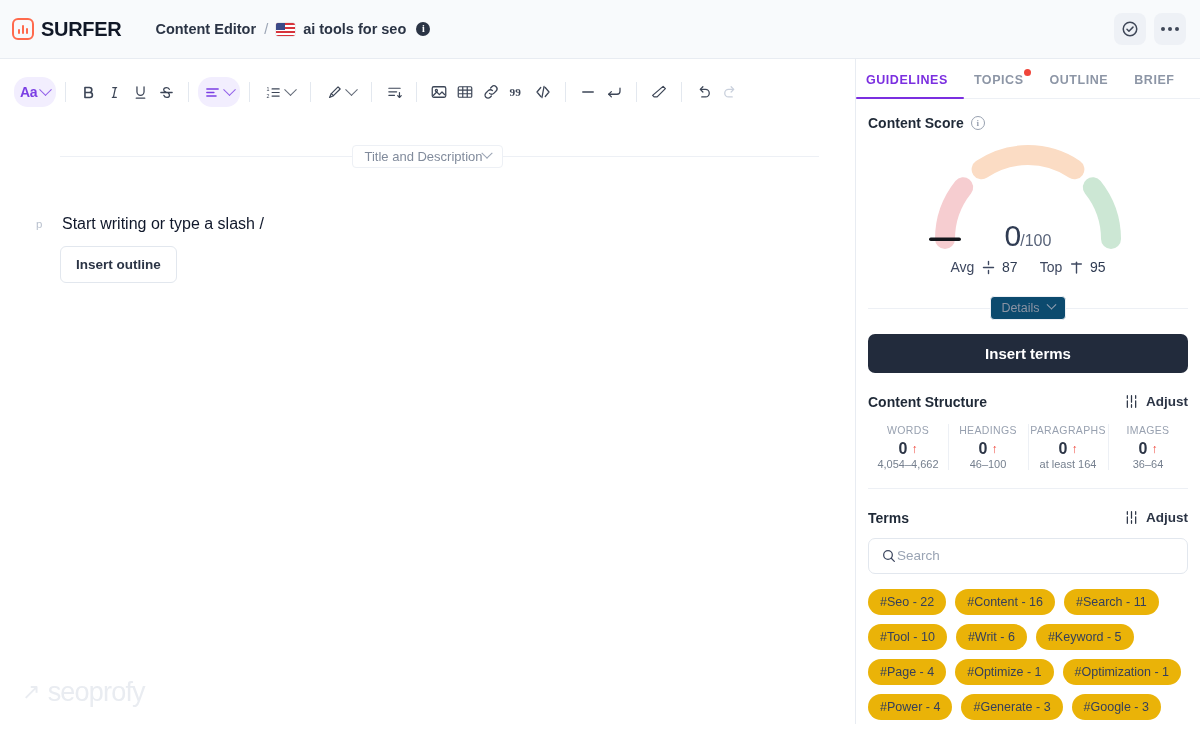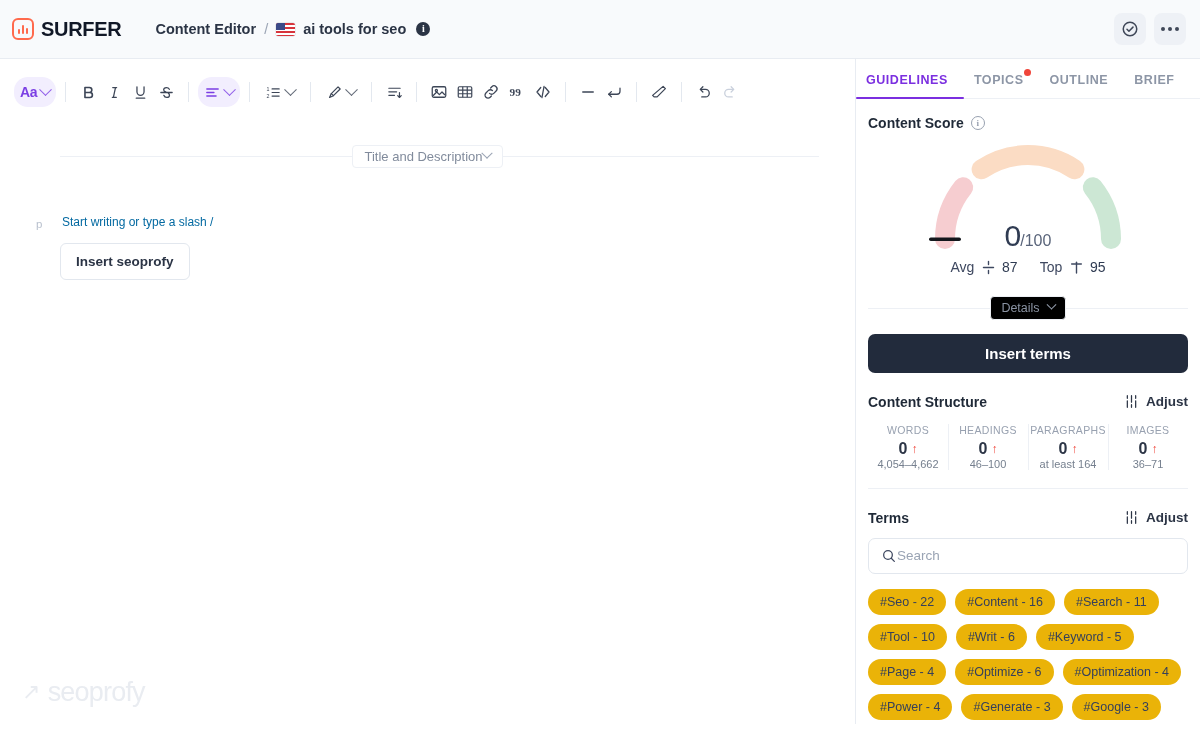--- a/index.html
+++ b/index.html
@@ -104,7 +104,7 @@
 
   .para-row { display: flex; align-items: flex-start; margin-top: 46px; }
   .para-tag { width: 26px; font-size: 11.5px; color: #b9c1ce; padding-top: 3px; }
-  .placeholder { font-size: 12px; color: #0369a1; }
+  .placeholder { font-size: 16px; color: #0f172a; }
   .started { font-size: 14px; color: #c1c8d4; margin: 24px 0 0 24px; }
   .outline-btn {
     margin: 13px 0 0 24px; display: inline-block;

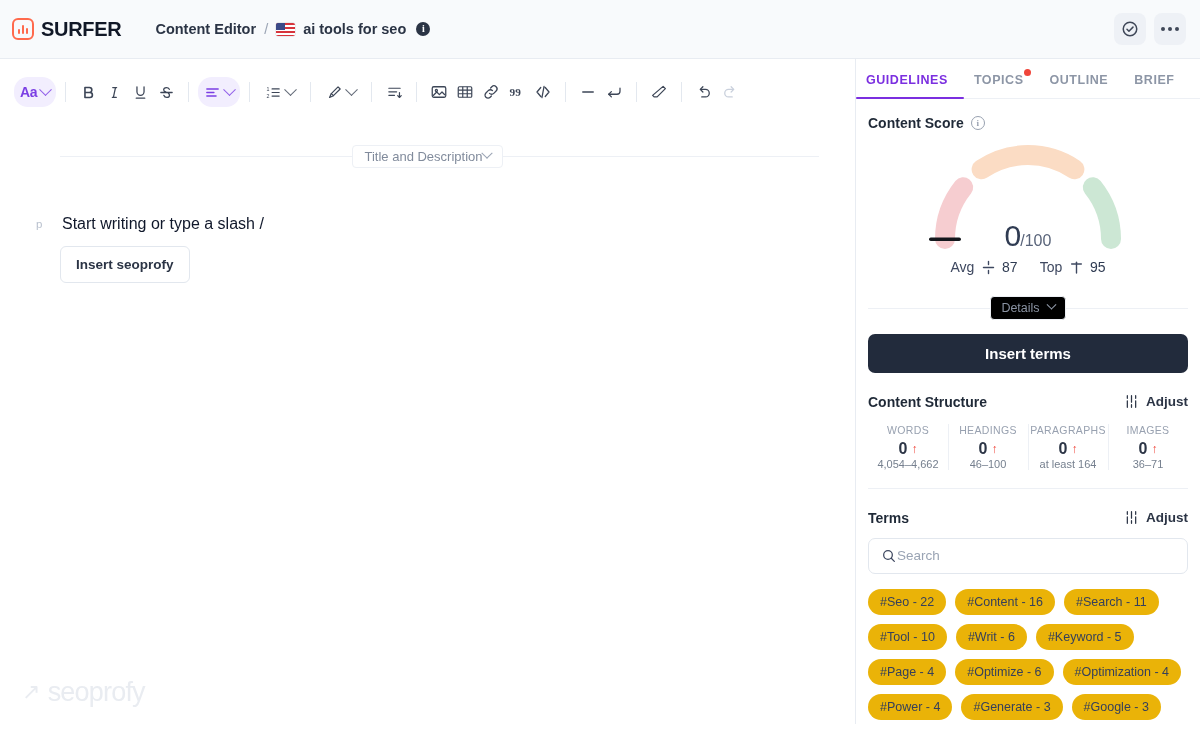--- a/index.html
+++ b/index.html
@@ -409,7 +409,7 @@
           <div class="placeholder">Start writing or type a slash /</div>
         </div>
 
-        <div class="outline-btn">Insert seoprofy</div>
+        <div class="outline-btn">Insert outline</div>
       </div>
 
       <div class="watermark">

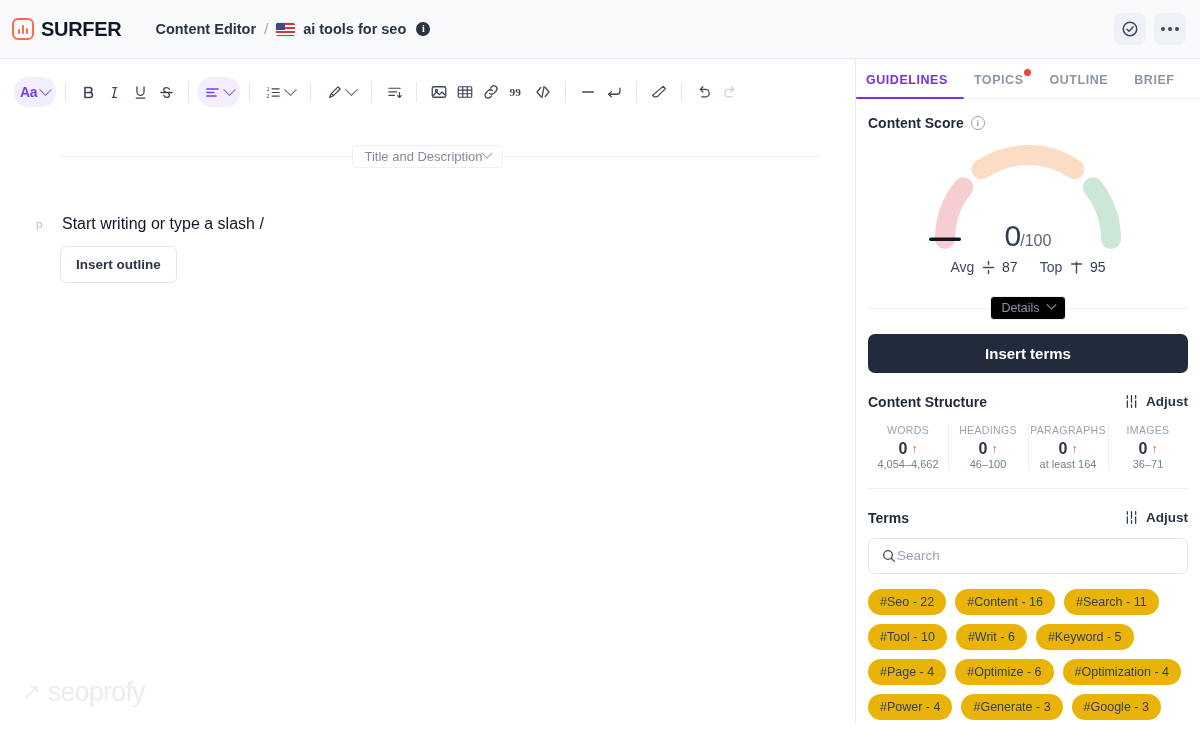--- a/index.html
+++ b/index.html
@@ -171,7 +171,7 @@
   .details-row:before { content:""; position: absolute; left: 0; right: 0; top: 50%;
                         border-top: 1px solid #edf0f5; }
   .details-pill {
-    position: relative; z-index: 2; background: #000000; border: 1px solid #edf0f5;
+    position: relative; z-index: 2; background: #0c4a6e; border: 1px solid #edf0f5;
     border-radius: 4px; padding: 4px 10px; font-size: 12.5px; color: #8a93a3;
     display: inline-flex; align-items: center; gap: 8px; cursor: pointer;
   }

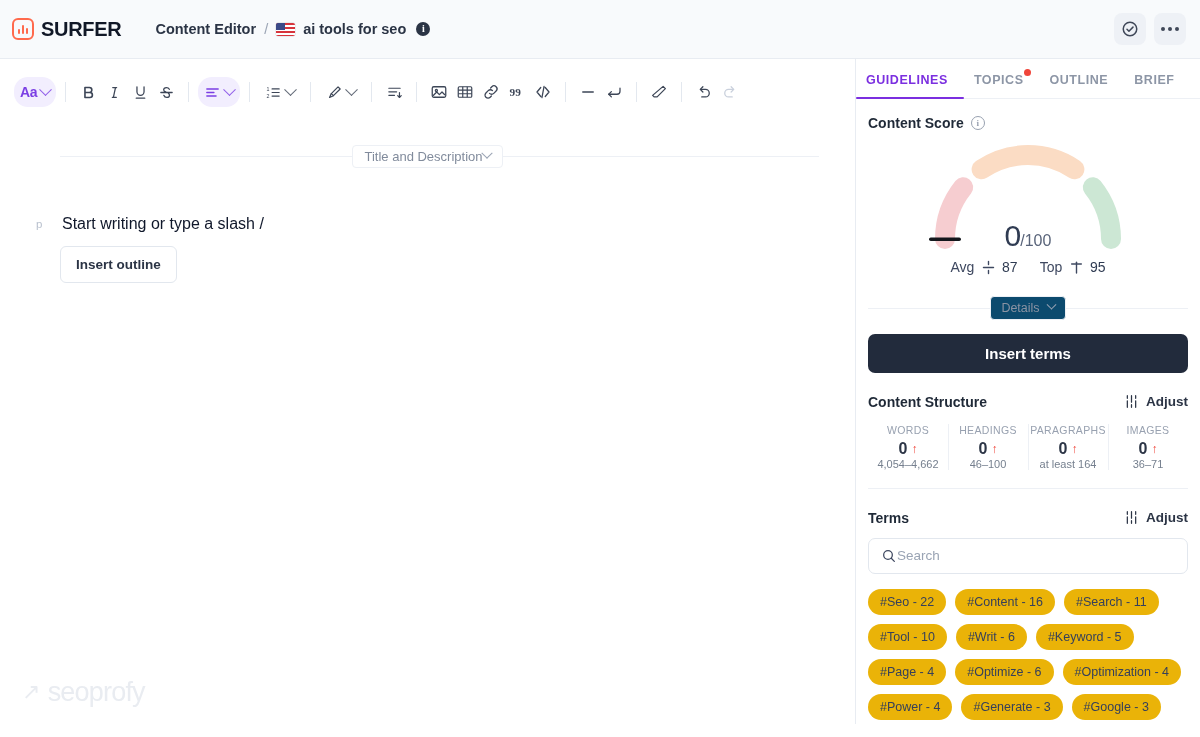--- a/index.html
+++ b/index.html
@@ -533,7 +533,7 @@
               <span>0</span>
               <span class="sc-arrow">↑</span>
             </div>
-            <div class="sc-range">36–71</div>
+            <div class="sc-range">36–64</div>
           </div>
         </div>
 

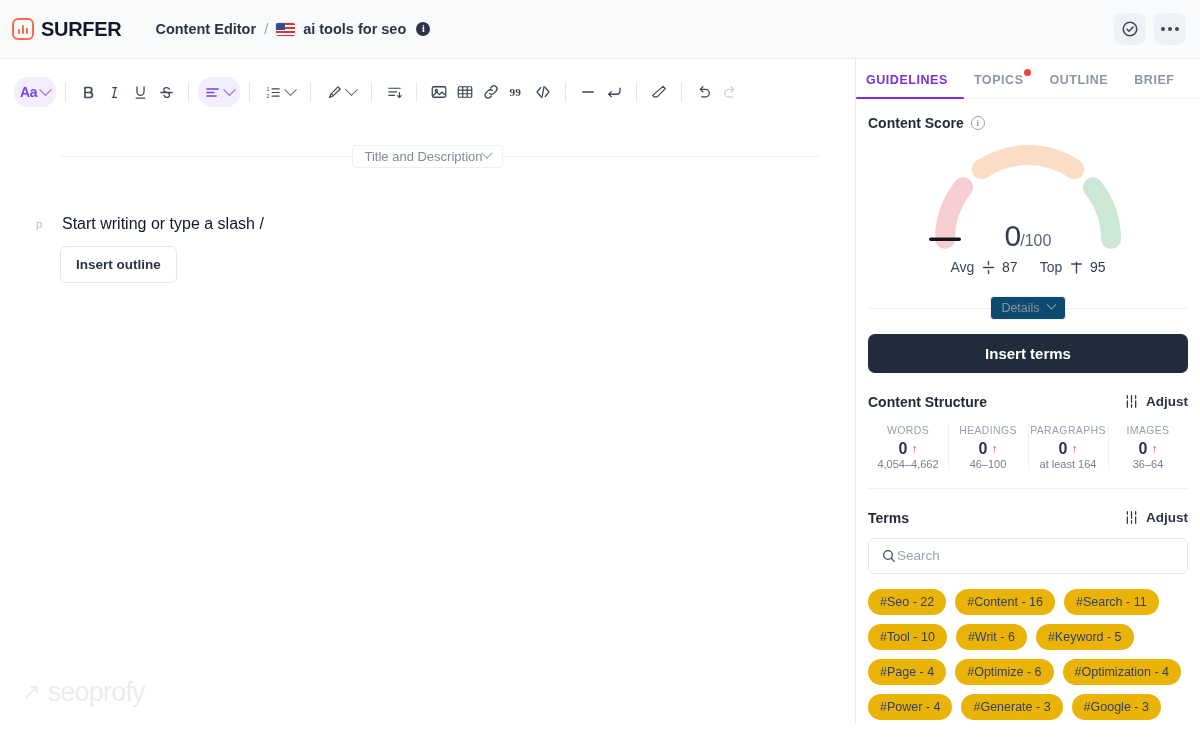--- a/index.html
+++ b/index.html
@@ -565,7 +565,7 @@
           <span class="term">#Writ - 6</span>
           <span class="term">#Keyword - 5</span>
           <span class="term">#Page - 4</span>
-          <span class="term">#Optimize - 6</span>
+          <span class="term">#Optimize - 1</span>
           <span class="term">#Optimization - 4</span>
           <span class="term">#Power - 4</span>
           <span class="term">#Generate - 3</span>

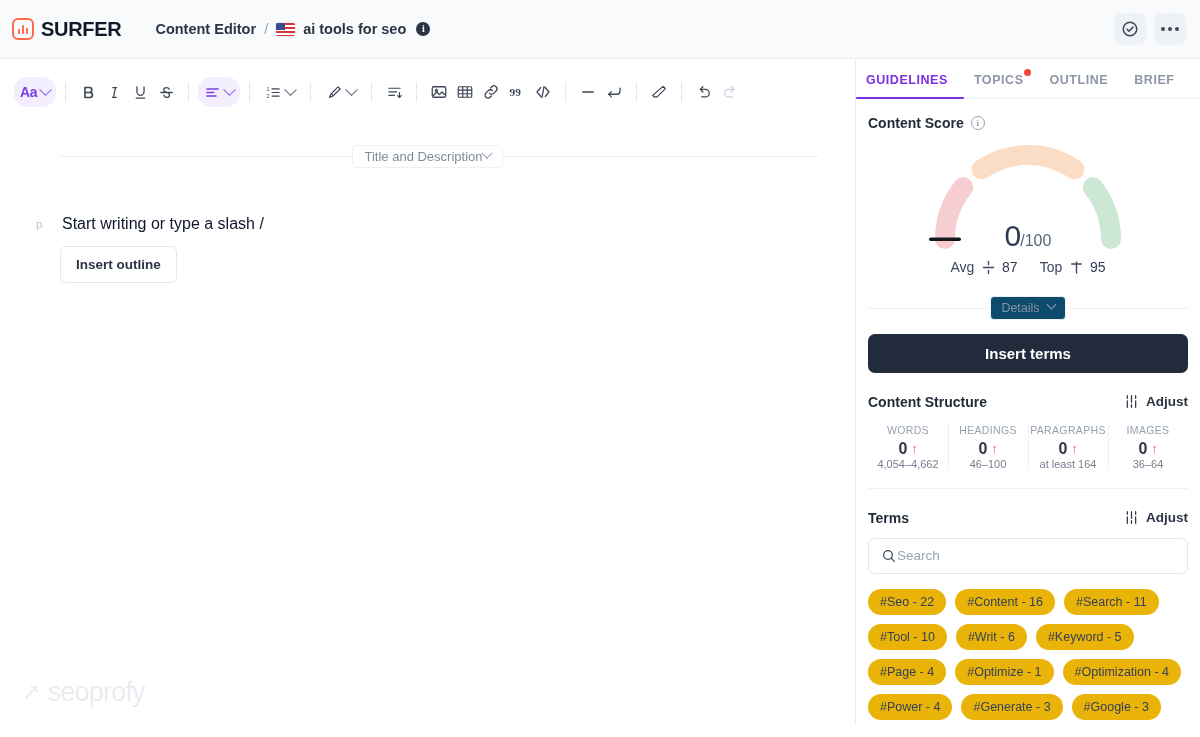--- a/index.html
+++ b/index.html
@@ -566,7 +566,7 @@
           <span class="term">#Keyword - 5</span>
           <span class="term">#Page - 4</span>
           <span class="term">#Optimize - 1</span>
-          <span class="term">#Optimization - 4</span>
+          <span class="term">#Optimization - 1</span>
           <span class="term">#Power - 4</span>
           <span class="term">#Generate - 3</span>
           <span class="term">#Google - 3</span>

